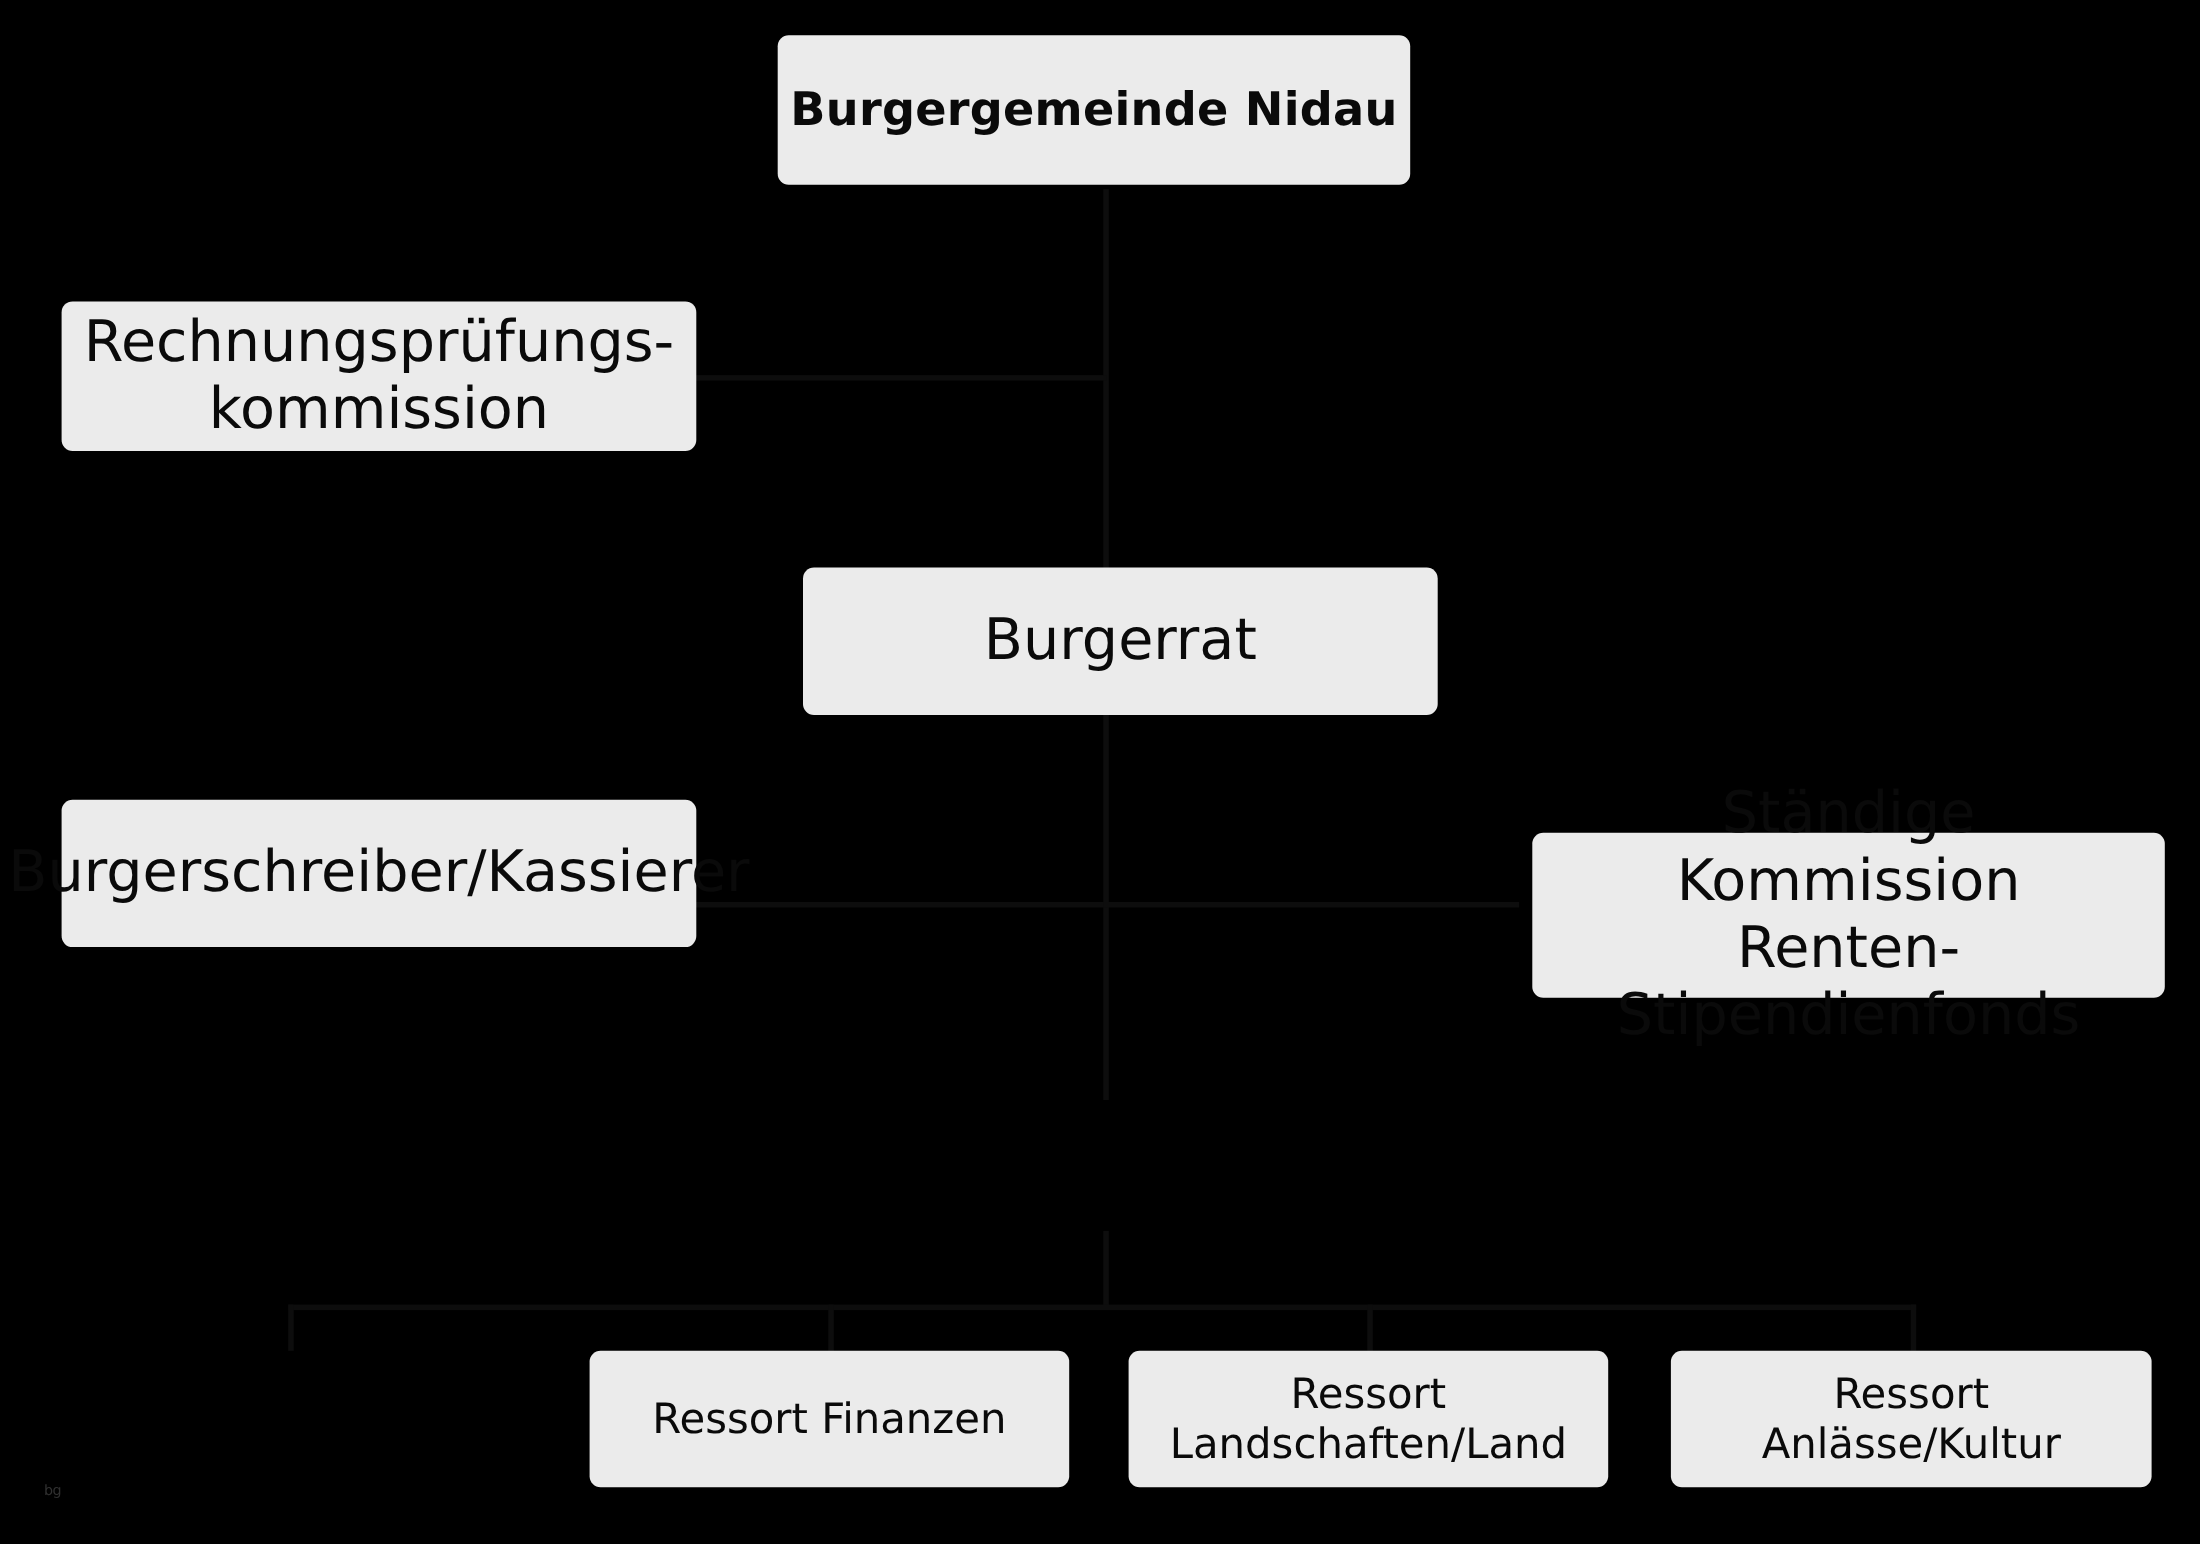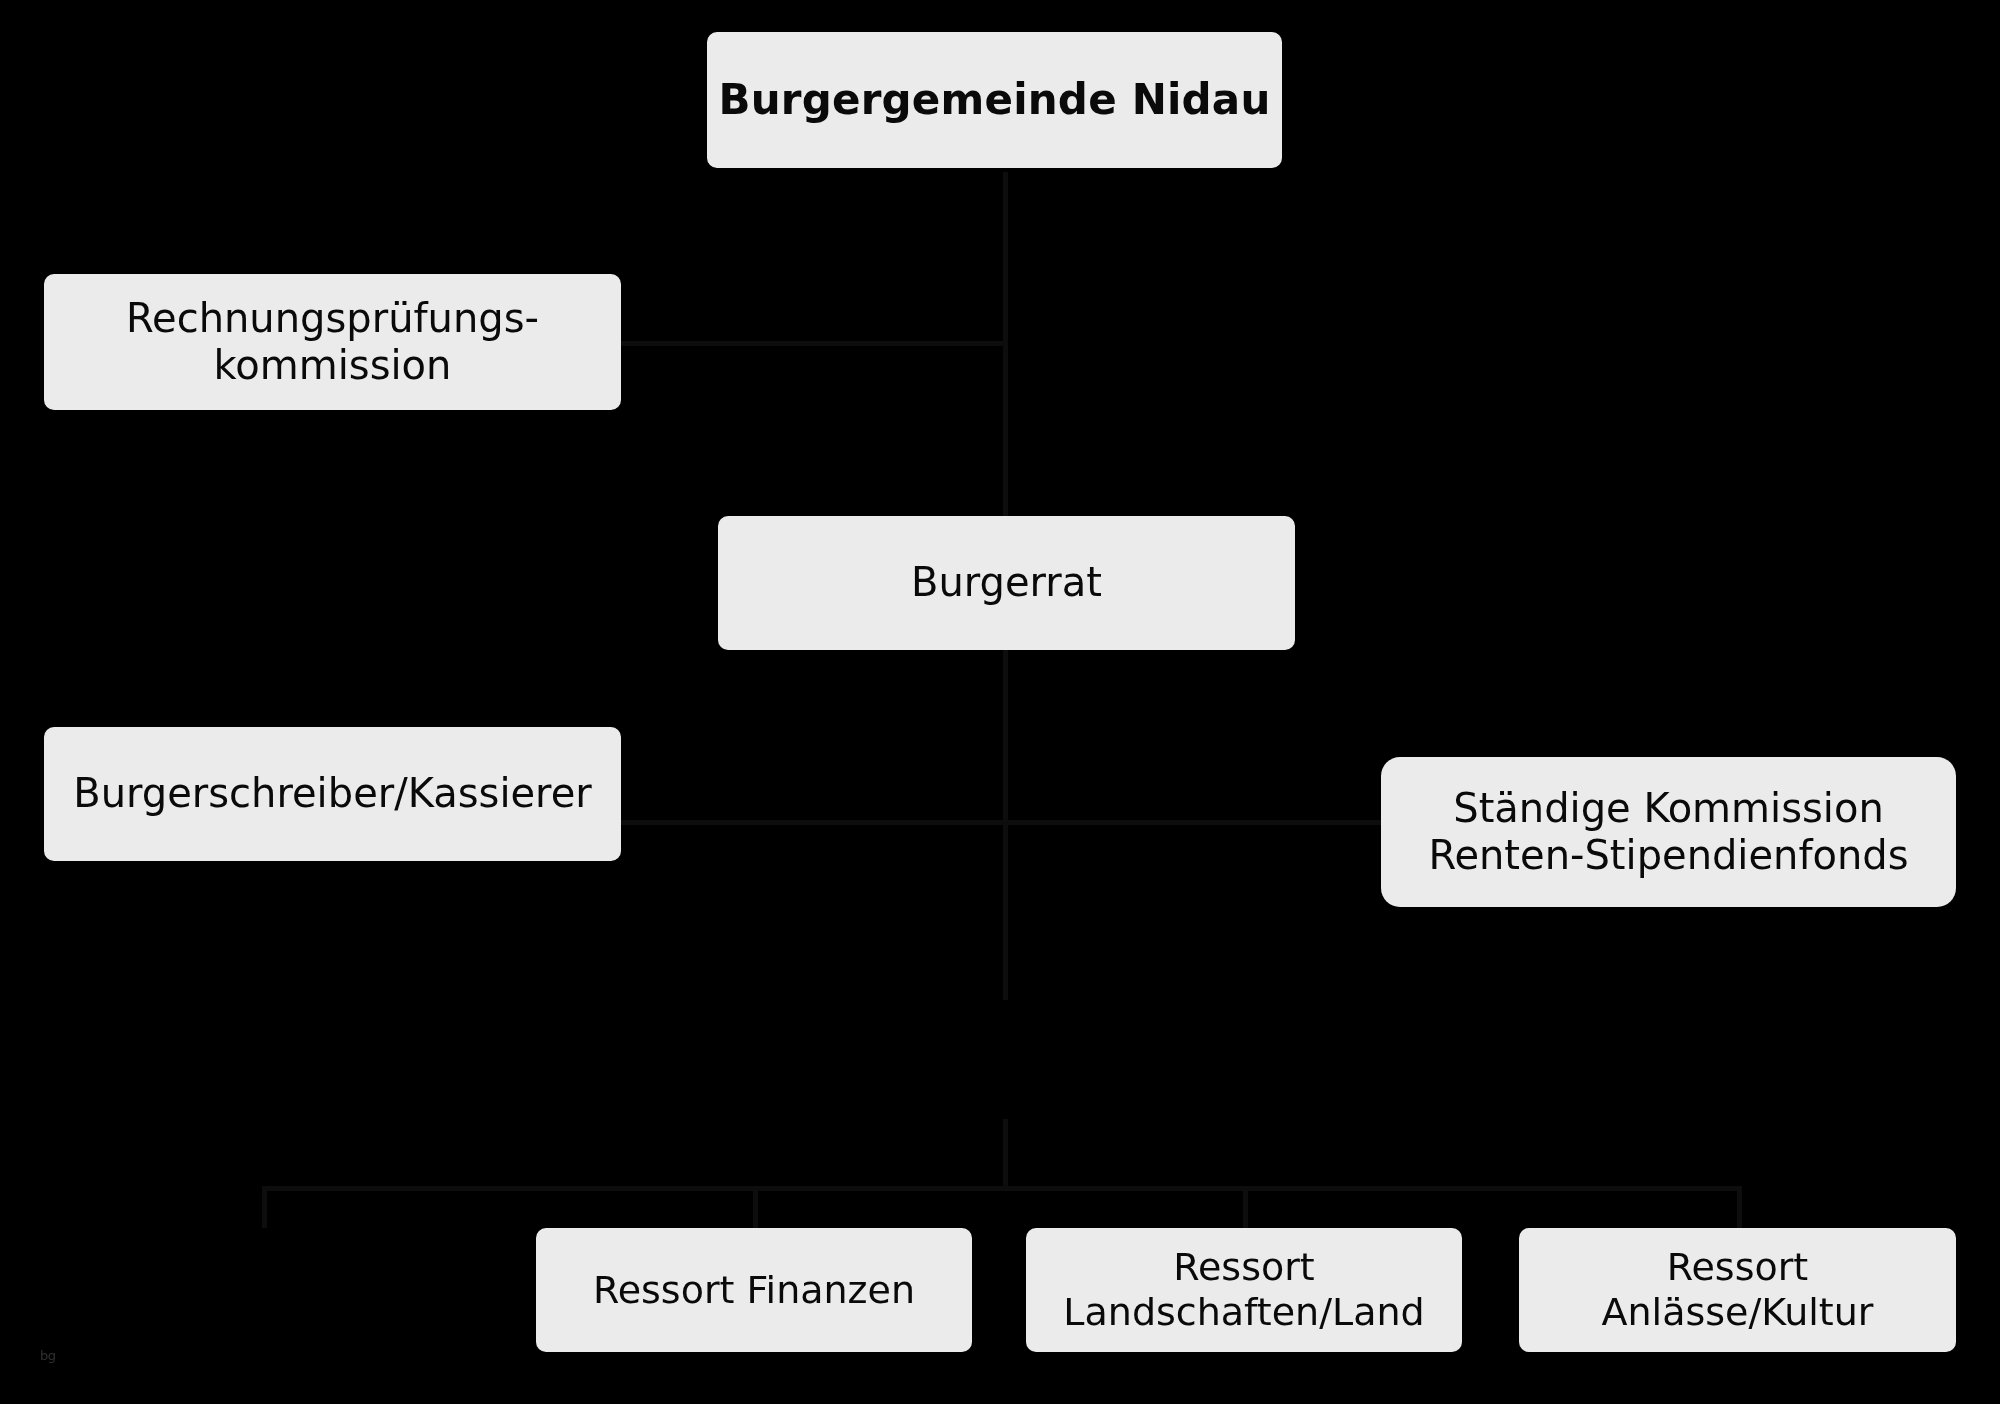--- a/index.html
+++ b/index.html
@@ -49,7 +49,8 @@
 
   .node-std {
     font-weight: normal;
-    font-size: 40px;
+    font-size: 52px;
+    margin-left: 12px;
   }
 
   .node-small {

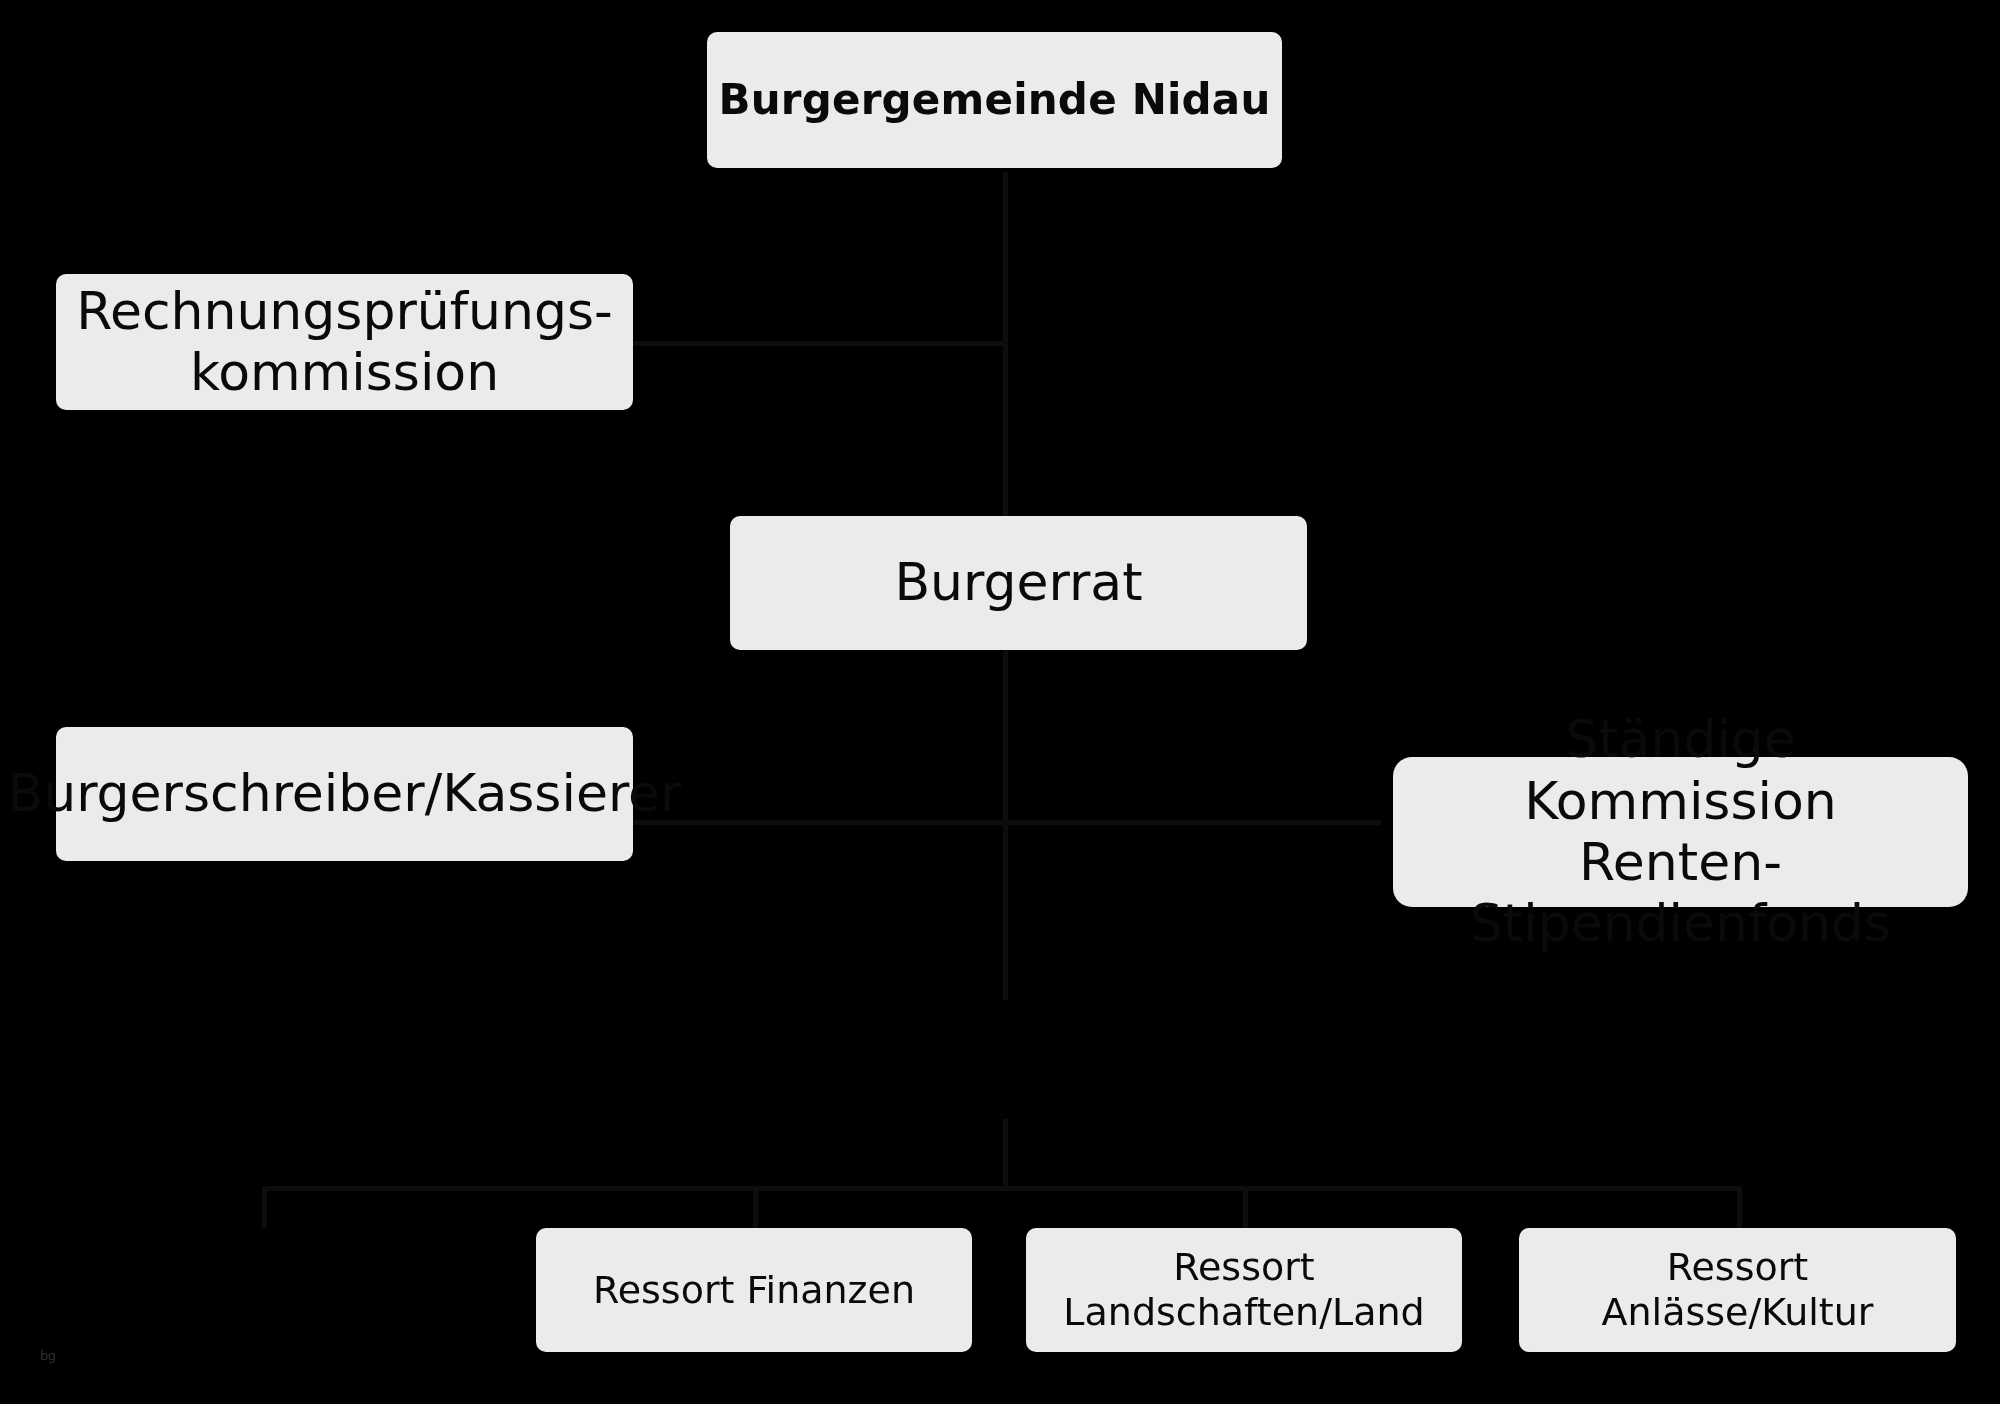--- a/index.html
+++ b/index.html
@@ -106,7 +106,7 @@
     <span>Burgerschreiber/Kassierer</span>
   </div>
 
-  <div class="node node-std" style="left:1381px; top:757px; width:575px; height:150px;border-radius:19px;">
+  <div class="node node-std" style="left:1381px; top:757px; width:575px; height:150px;">
     <span>Ständige Kommission
 Renten-Stipendienfonds</span>
   </div>

